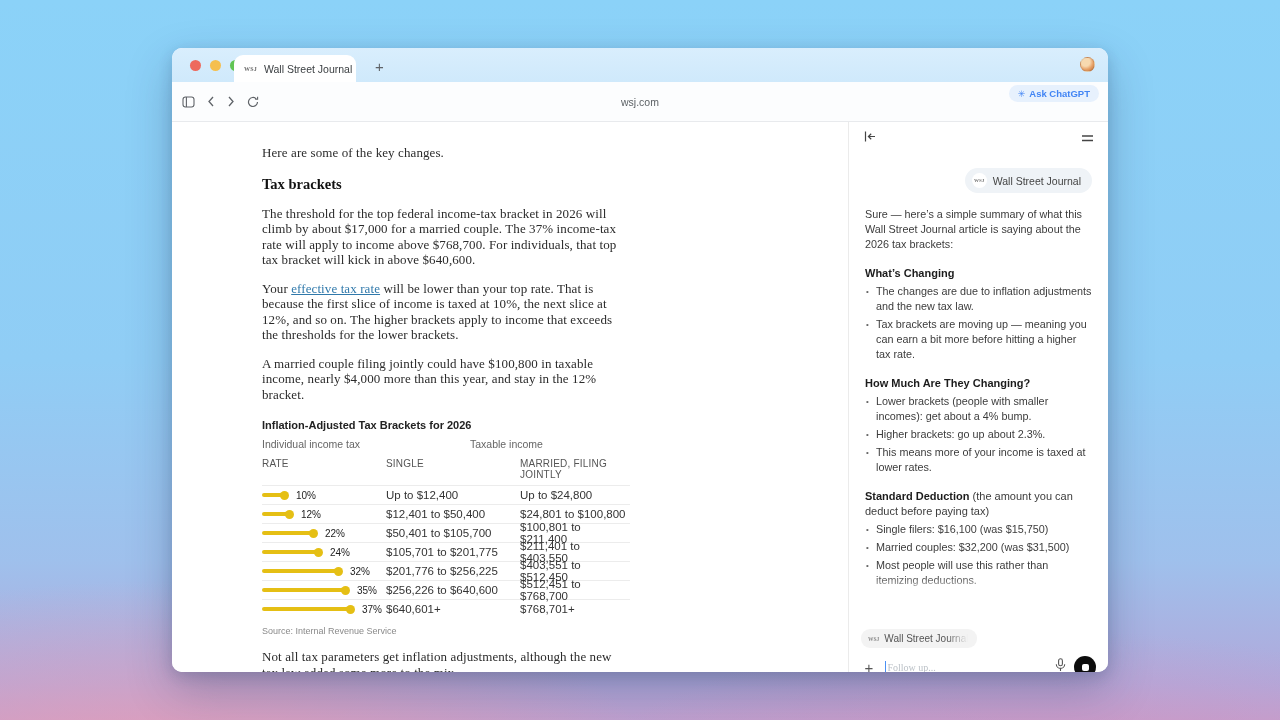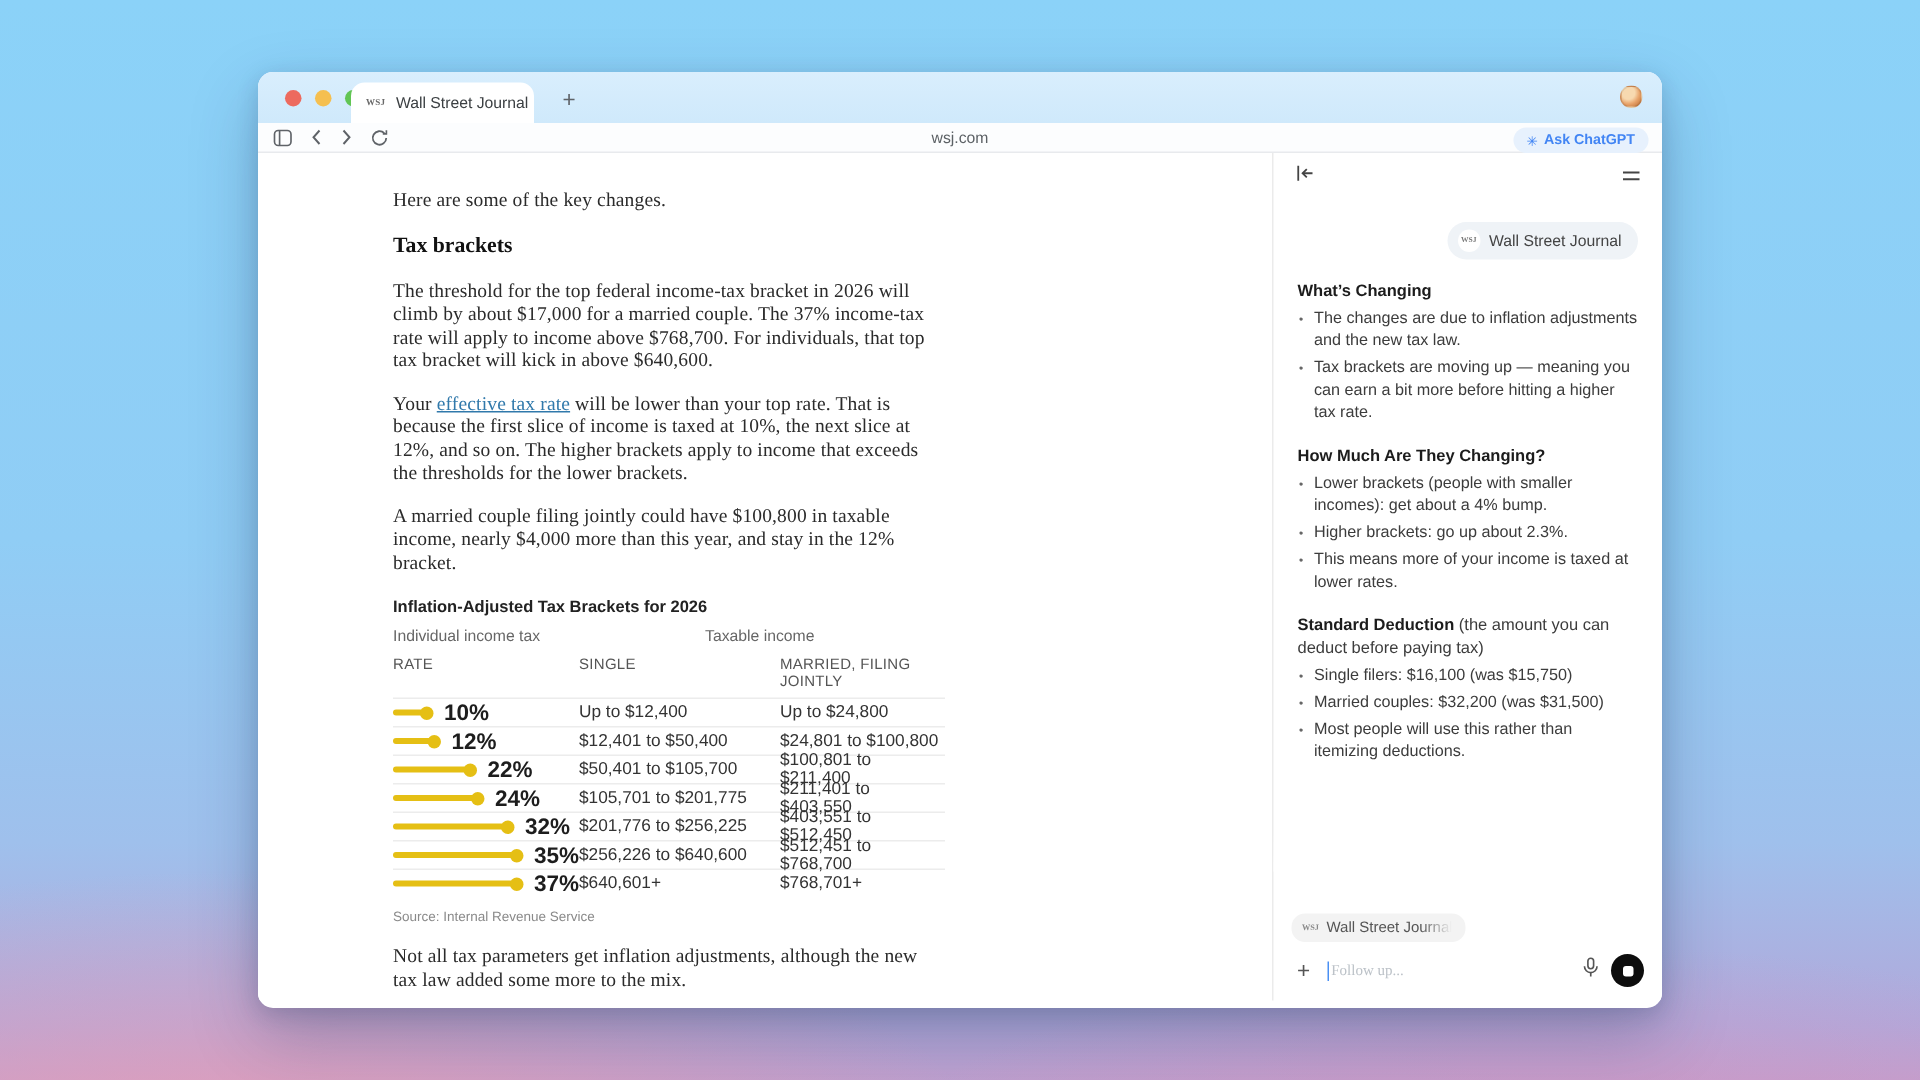--- a/index.html
+++ b/index.html
@@ -30,7 +30,7 @@
   .avatar { position:absolute; right:13px; top:9px; width:15px; height:15px; border-radius:50%;
     background:radial-gradient(circle at 35% 30%, #f7d9b0 0 35%, #e8a36a 60%, #b5672f 100%); border:.5px solid rgba(0,0,0,.08); }
   
-  .toolbar { position:relative; height:20px; background:#fcfdfe; border-bottom:1px solid #e8eaed; display:flex; align-items:center; padding:0 10px; }
+  .toolbar { position:relative; height:40px; background:#fcfdfe; border-bottom:1px solid #e8eaed; display:flex; align-items:center; padding:0 10px; }
   .tb-icons { display:flex; align-items:center; gap:12px; color:#5f6368; }
   .tb-icons svg { display:block; }
   .url { position:absolute; left:50%; transform:translateX(-50%); font-size:10.5px; color:#5c6165; }

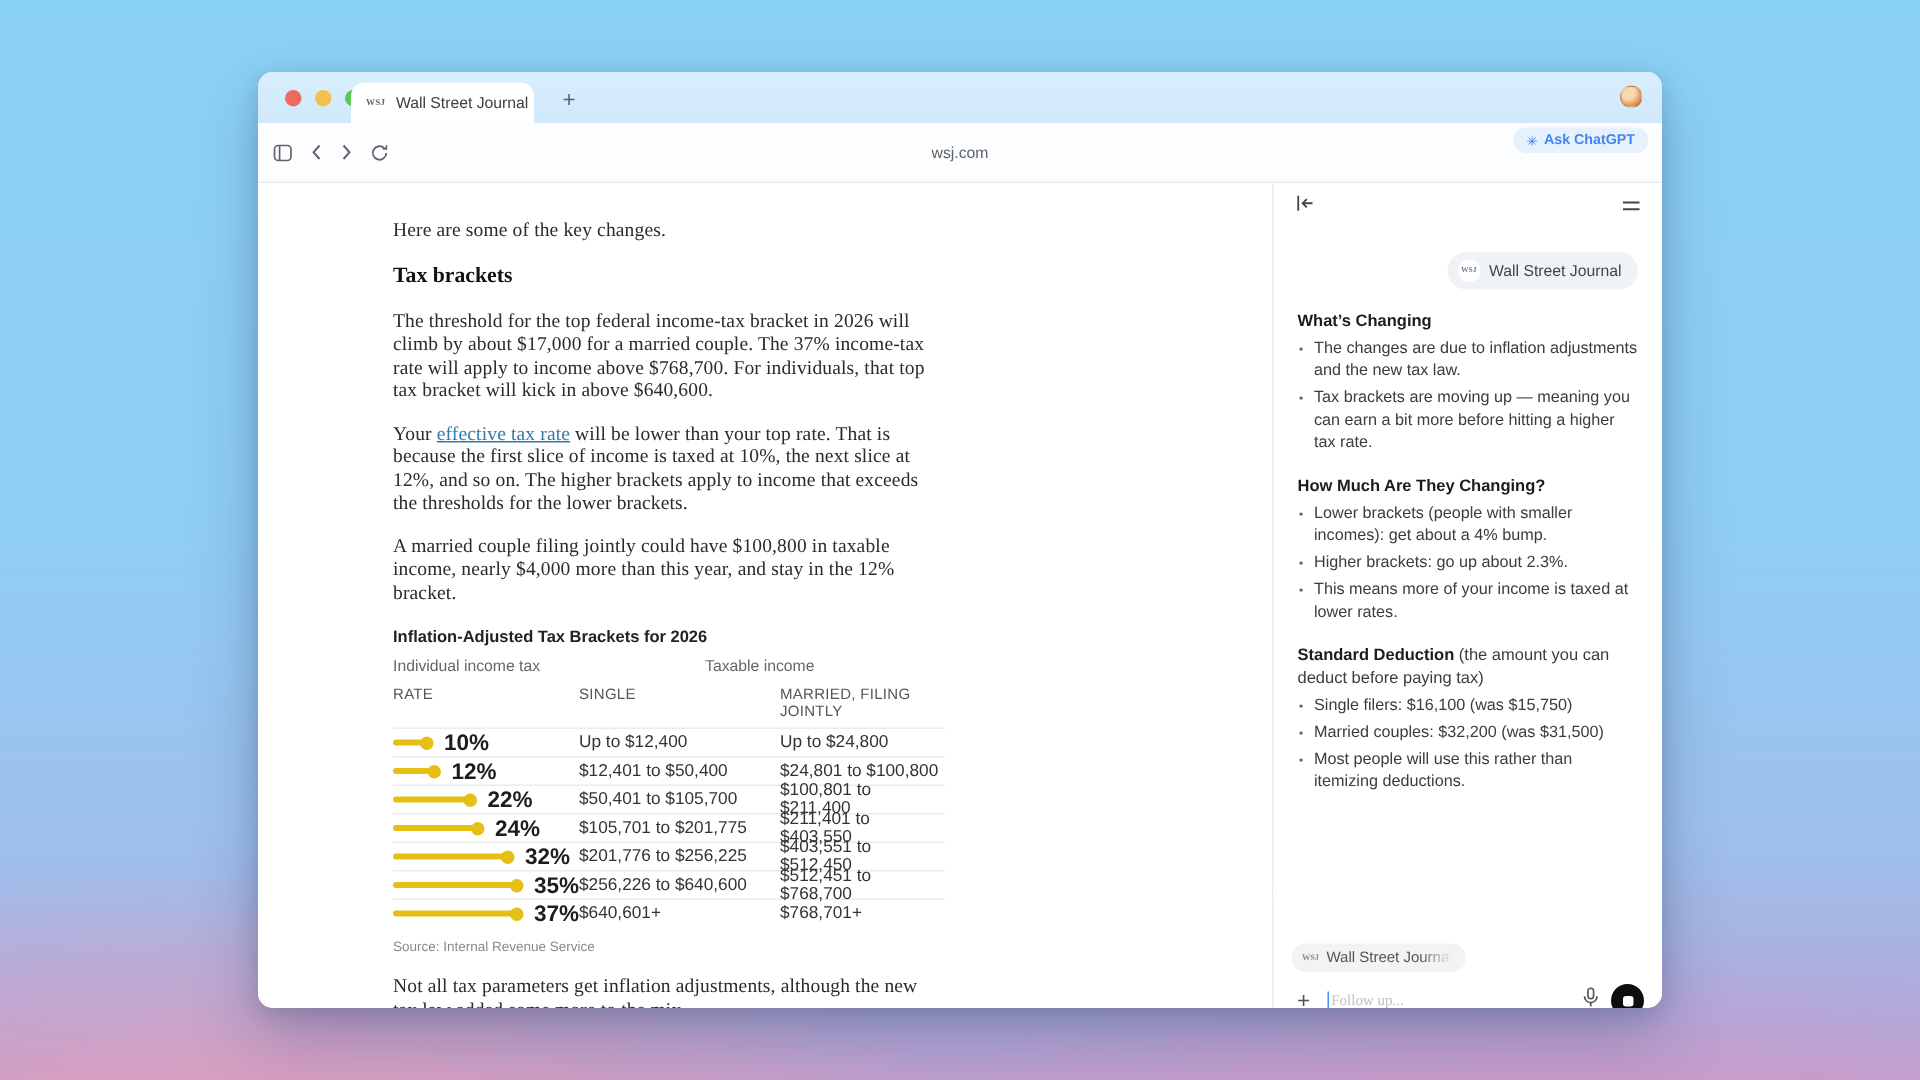--- a/index.html
+++ b/index.html
@@ -257,6 +257,7 @@
         </div>
 
         <div class="assistant">
+          <div>Sure — here’s a simple summary of what this Wall Street Journal article is saying about the 2026 tax brackets:</div>
 
           <div class="sec-h">What’s Changing</div>
           <ul>

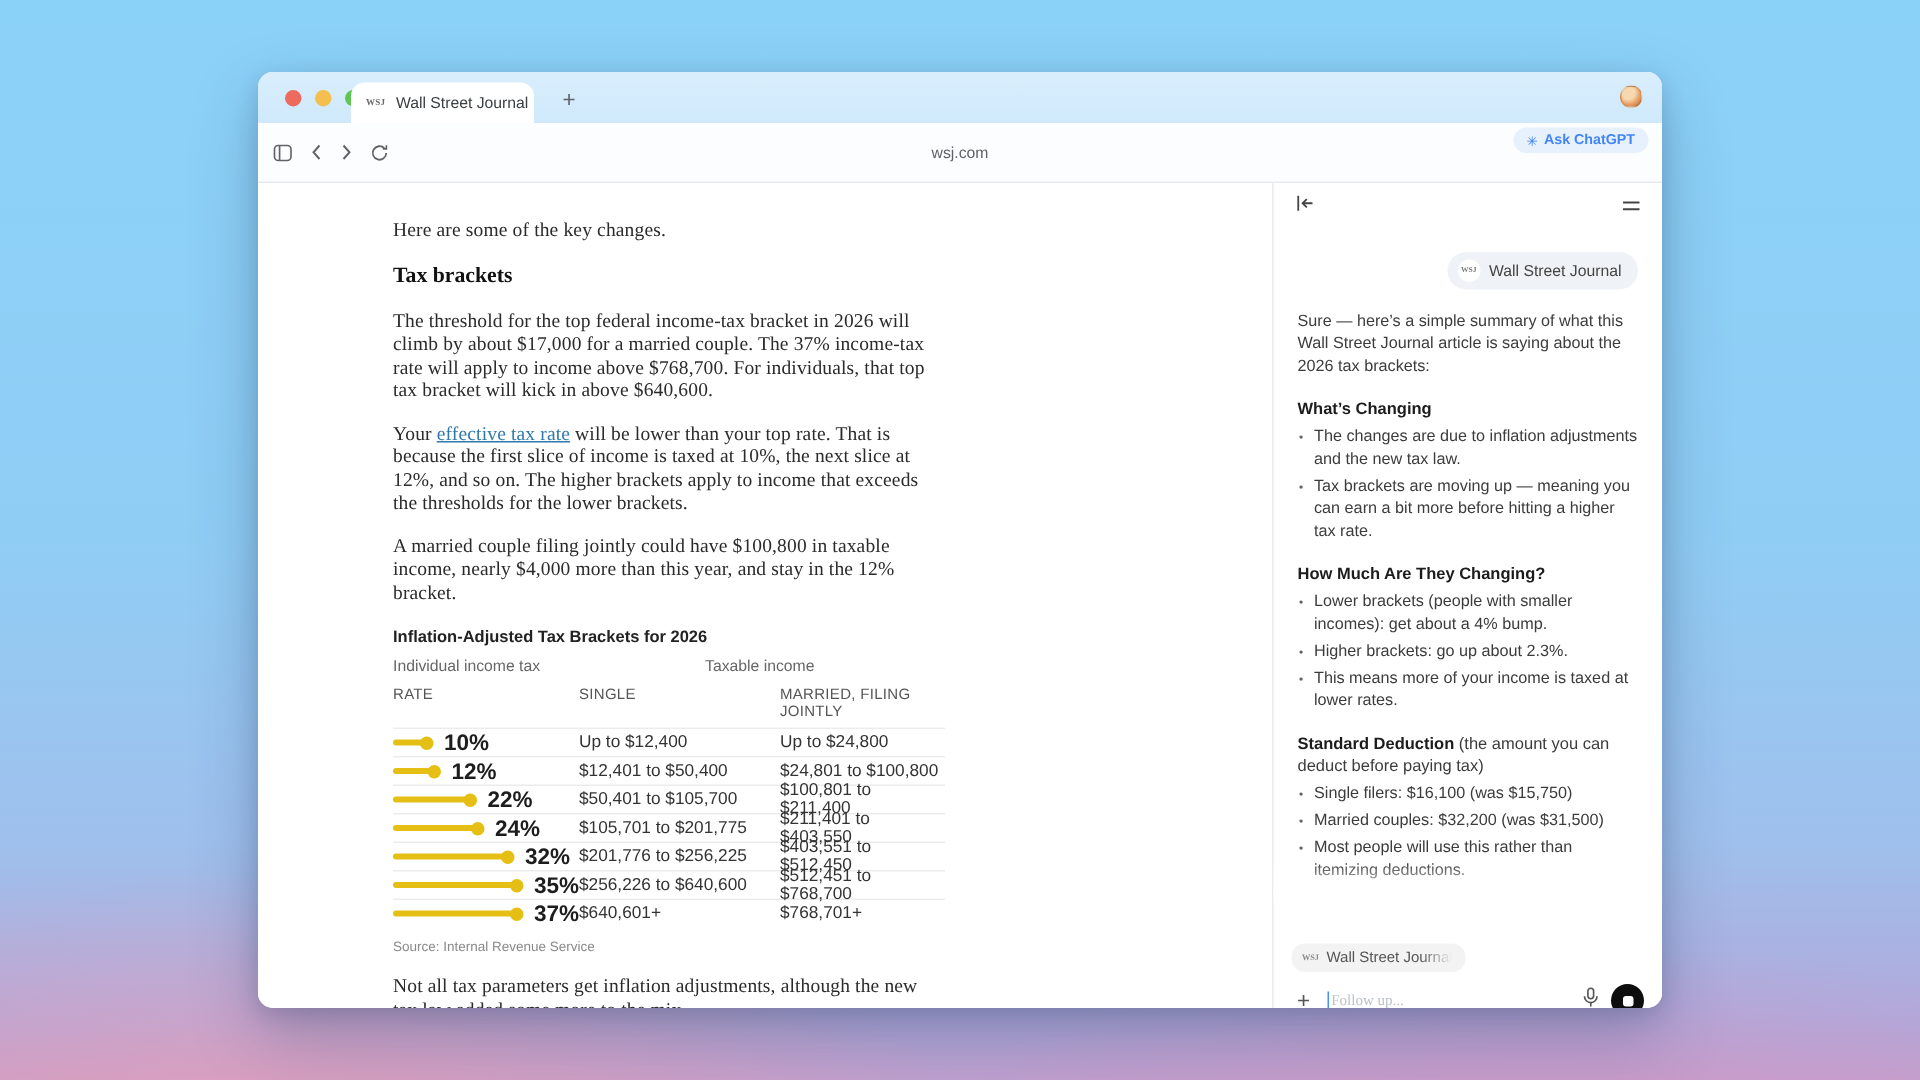--- a/index.html
+++ b/index.html
@@ -58,7 +58,7 @@
   .ratecell { width:124px; display:flex; align-items:center; gap:6px; }
   .bar { height:4px; background:#e5bf14; border-radius:2px; position:relative; }
   .bar::after { content:""; position:absolute; right:-3px; top:-2.5px; width:9px; height:9px; border-radius:50%; background:#e5bf14; }
-  .ratelabel { font-weight:bold; font-size:15px; color:#1d1d1d; margin-left:4px; }
+  .ratelabel { font-weight:normal; font-size:10px; color:#1d1d1d; margin-left:4px; }
   .tbl-source { margin-top:8px; font-size:9px; color:#8a8a8a; }
   
   .chat-pane { width:260px; border-left:1px solid #ebebeb; display:flex; flex-direction:column; position:relative; }

